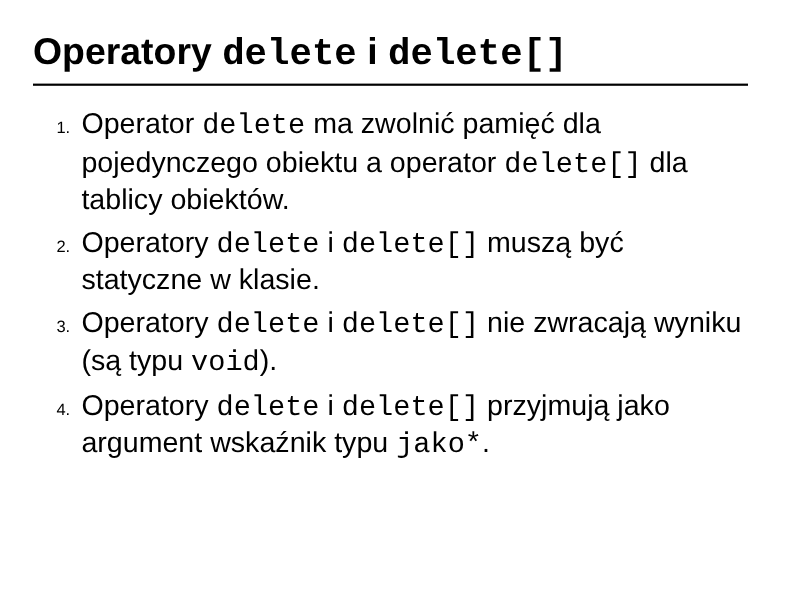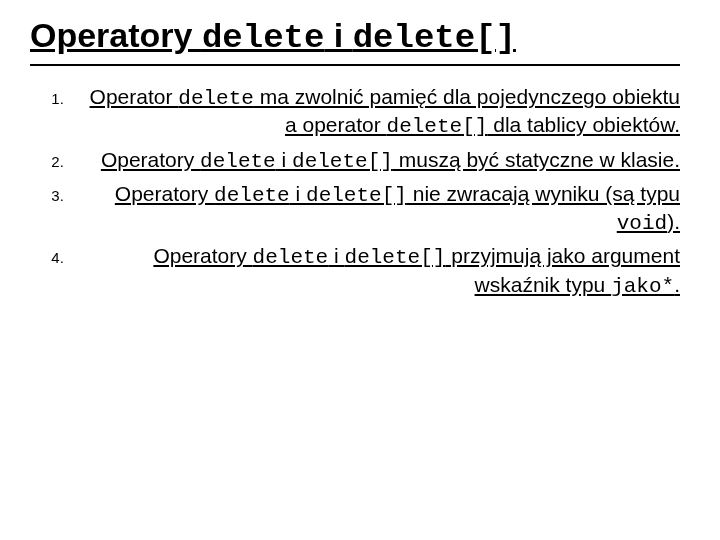--- a/index.html
+++ b/index.html
@@ -15,8 +15,7 @@
     box-sizing: border-box;
     width: 720px;
     height: 540px;
-    padding: 8px 40px 30px 30px;
-    text-decoration: underline;
+    padding: 20px 40px 30px 30px;
   }
   .title {
     font-size: 34px;

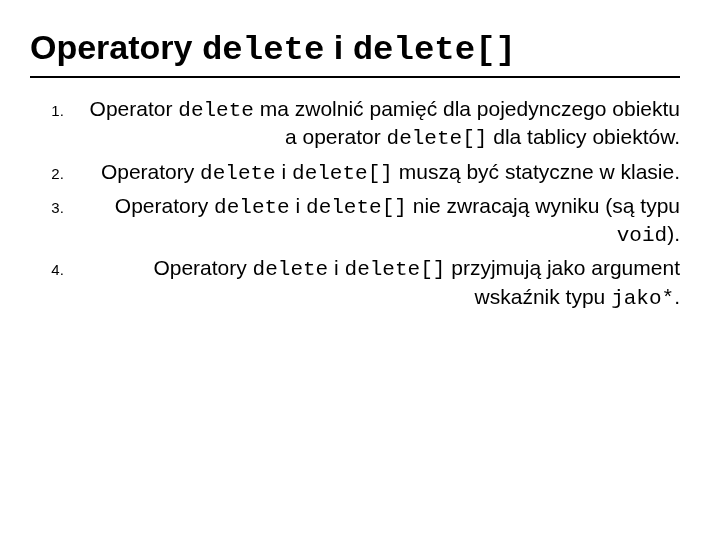--- a/index.html
+++ b/index.html
@@ -35,9 +35,8 @@
   ol.points {
     margin: 0 0 0 10px;
     padding-left: 28px;
-    font-size: 21px;
+    font-size: 26px;
     line-height: 1.25;
-    text-align: right;
   }
   ol.points > li {
     margin-bottom: 6px;

